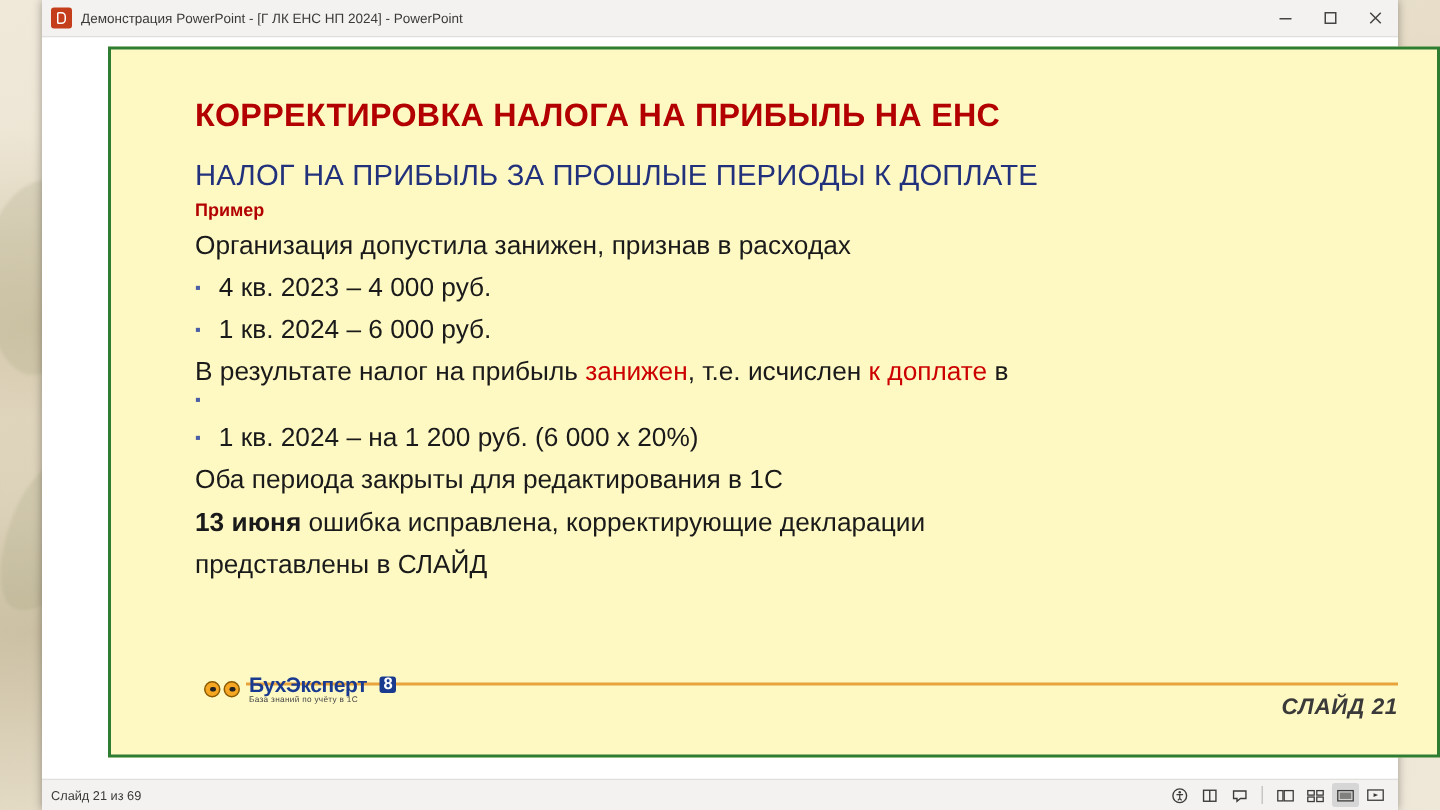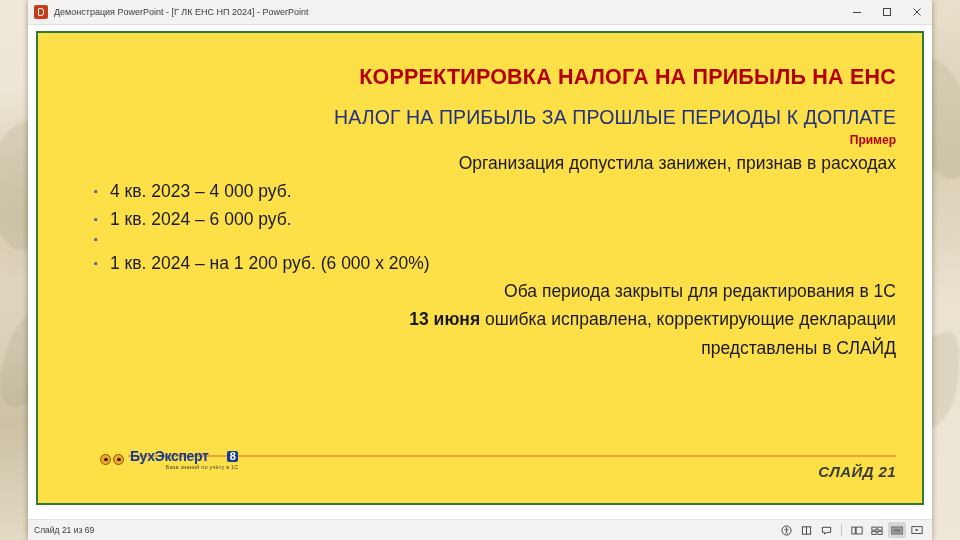--- a/index.html
+++ b/index.html
@@ -47,7 +47,6 @@
     box-shadow: 0 0 6px rgba(0,0,0,0.35);
     display: flex;
     flex-direction: column;
-    text-align: right;
   }
   .titlebar {
     height: 24px;

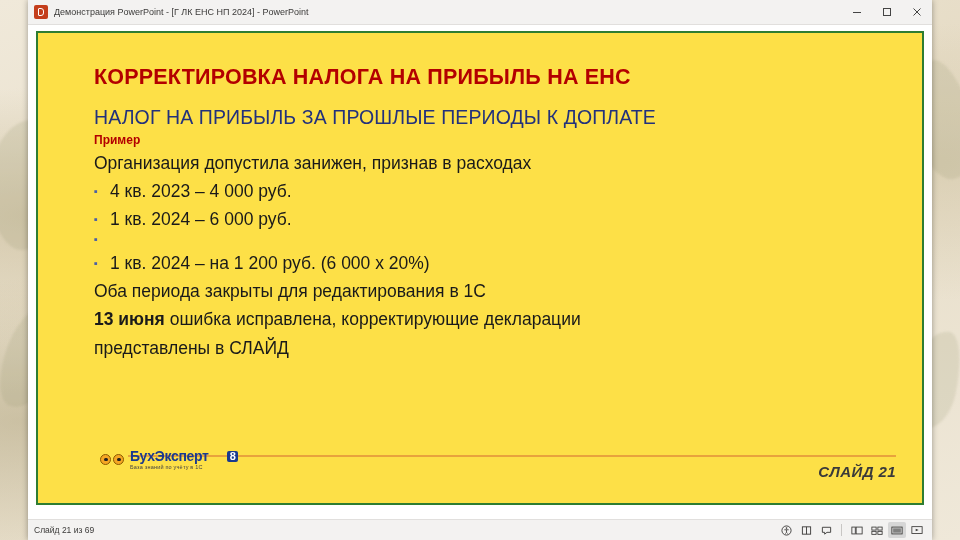--- a/index.html
+++ b/index.html
@@ -113,9 +113,10 @@
     height: 474px;
     box-sizing: border-box;
     border: 2px solid #2e7d32;
-    background: #fde047;
+    background: #fef9c3;
     padding: 16px 26px 8px 34px;
     box-sizing: border-box;
+    margin-left: 36px;
   }
   .slide-title {
     color: #b30000;

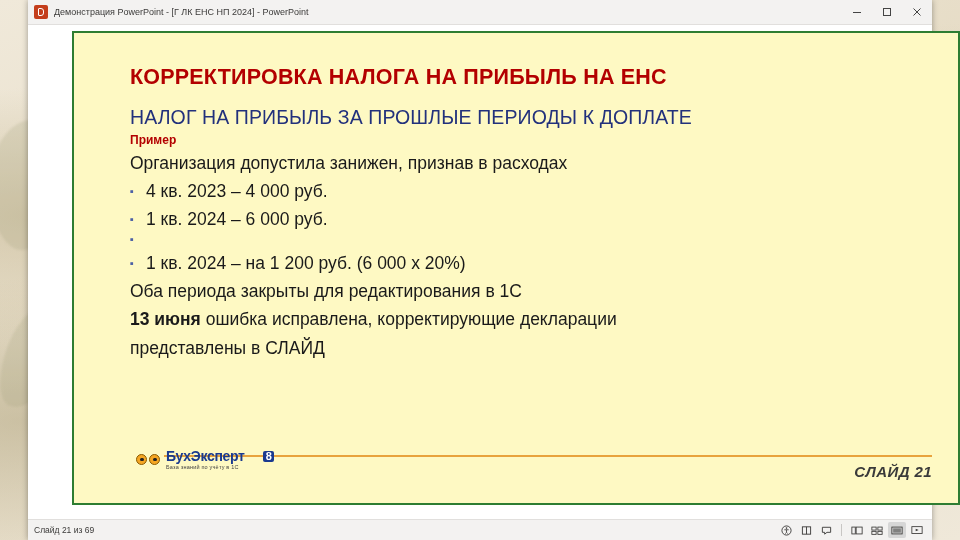--- a/index.html
+++ b/index.html
@@ -341,6 +341,9 @@
           <span>1 кв. 2024 – 6 000 руб.</span>
         </div>
 
+        <div class="body-line">
+          <span>В результате налог на прибыль </span><span class="red">занижен</span><span>, т.е. исчислен </span><span class="red">к доплате</span><span> в</span>
+        </div>
 
         <div class="bullet-line">
           <span class="bullet-mark">▪</span>

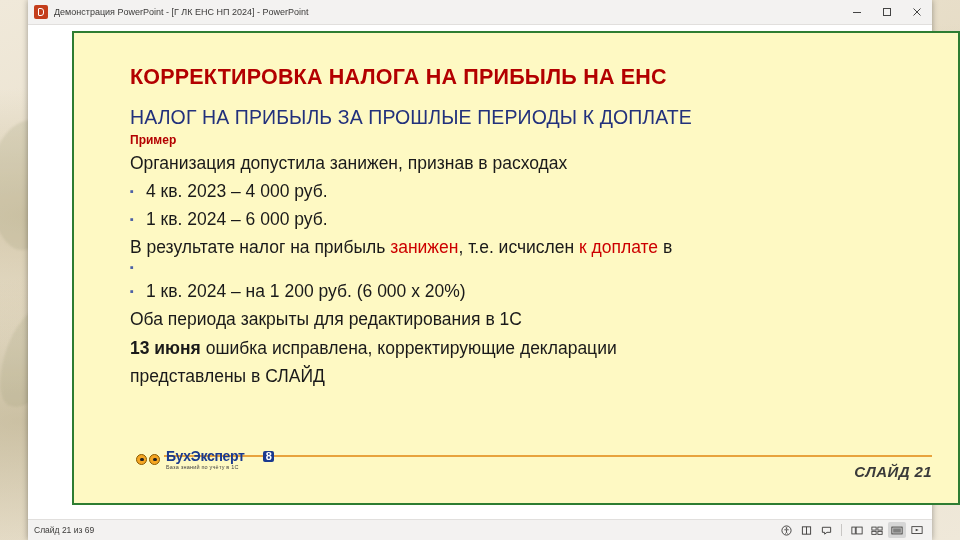--- a/index.html
+++ b/index.html
@@ -224,7 +224,7 @@
     letter-spacing: -0.3px;
     display: flex;
     align-items: center;
-    gap: 18px;
+    gap: 8px;
   }
   .logo-badge {
     background: #1a3a8f;

